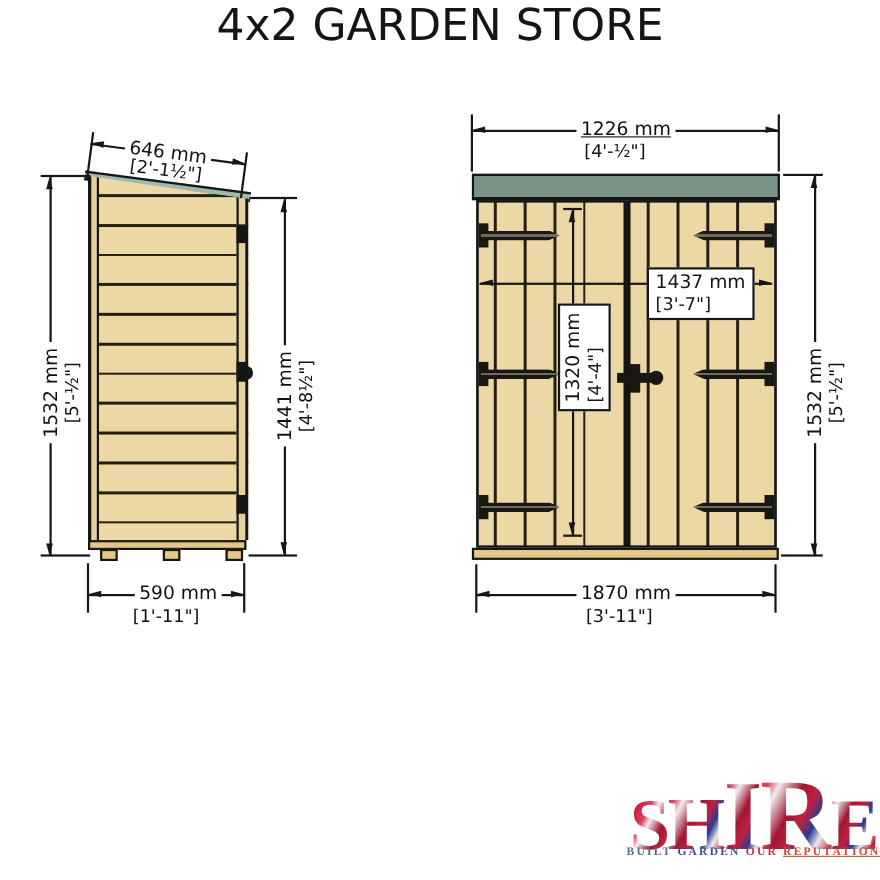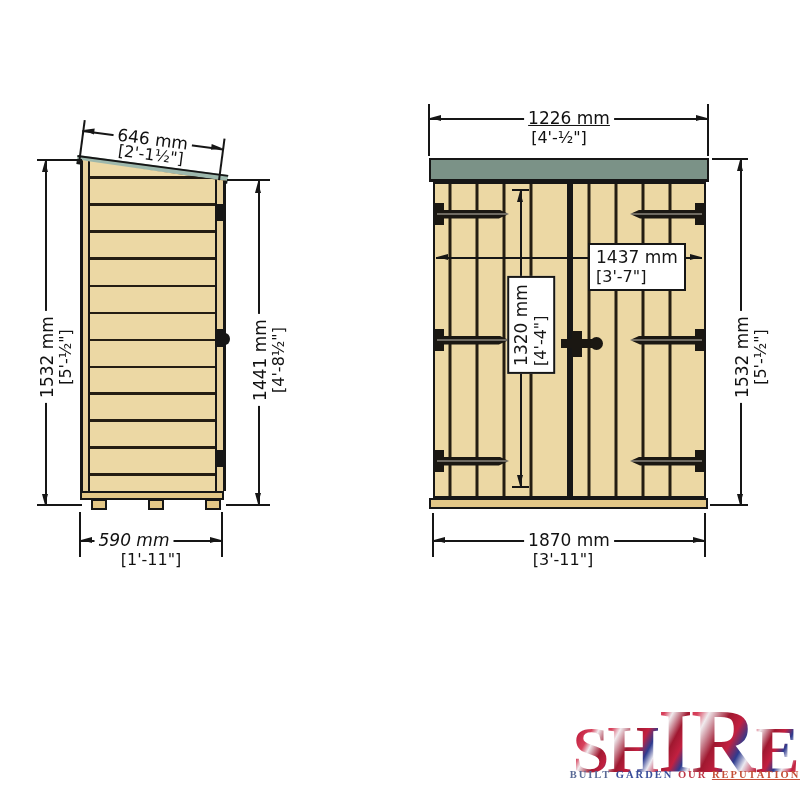--- a/index.html
+++ b/index.html
@@ -211,6 +211,7 @@
     </div>
   </div>
 
+  <div class="title">4x2 GARDEN STORE</div>
 
   <div class="logo">
     <div class="logo-letters">

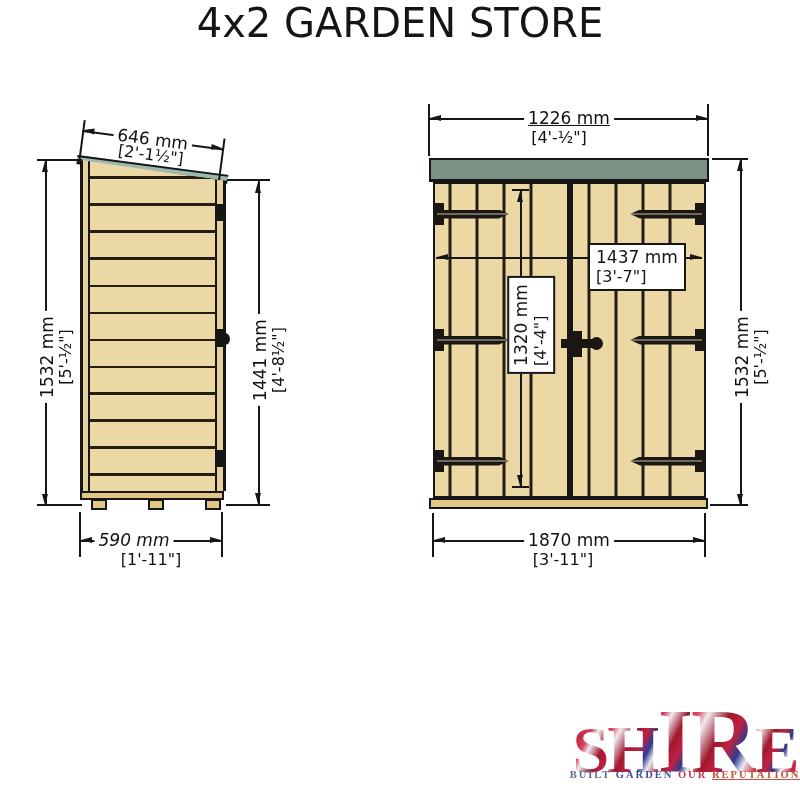--- a/index.html
+++ b/index.html
@@ -114,7 +114,7 @@
       <div class="ln" style="left:80px;top:540px;width:142px;height:1.5px;"></div>
       <div class="ar ar-l" style="left:81px;top:537px;"></div>
       <div class="ar ar-r" style="left:210px;top:537px;"></div>
-      <div class="dt bgw cmid" style="left:134px;top:540px;font-style:italic;">590 mm</div>
+      <div class="dt bgw cmid" style="left:162px;top:540px;">590 mm</div>
       <div class="dt imp cx" style="left:151px;top:551px;">[1'-11"]</div>
     </div>
   </div>

